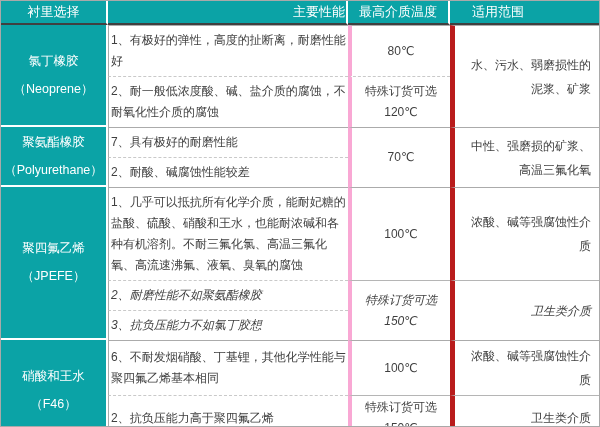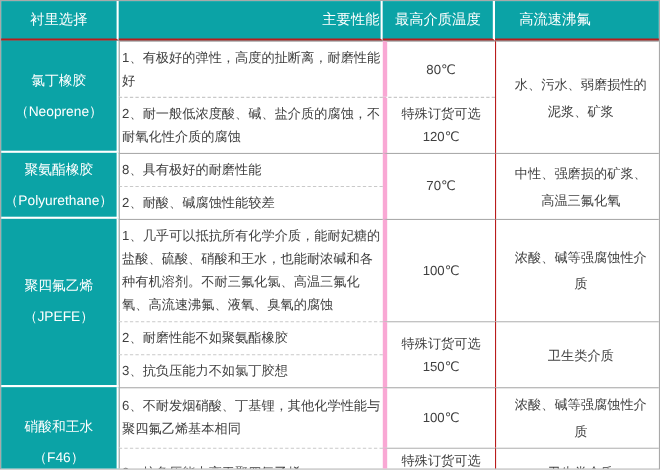--- a/index.html
+++ b/index.html
@@ -14,8 +14,8 @@
   th,td{margin:0;box-sizing:border-box;font-size:12px;color:#3f3f3f;vertical-align:middle;}
   
   th{
-    background:#0ba3a6;color:#fff;font-weight:400;font-size:13px;height:36px;
-    border-right:2px solid #fff;border-bottom:2px solid #b91c1c;text-align:center;
+    background:#0ba3a6;color:#fff;font-weight:400;font-size:13px;height:24px;
+    border-right:2px solid #fff;border-bottom:2px solid #404040;text-align:center;
   }
   th:last-child{border-right:none;}
   th.hleft{text-align:right;padding-left:13px;}

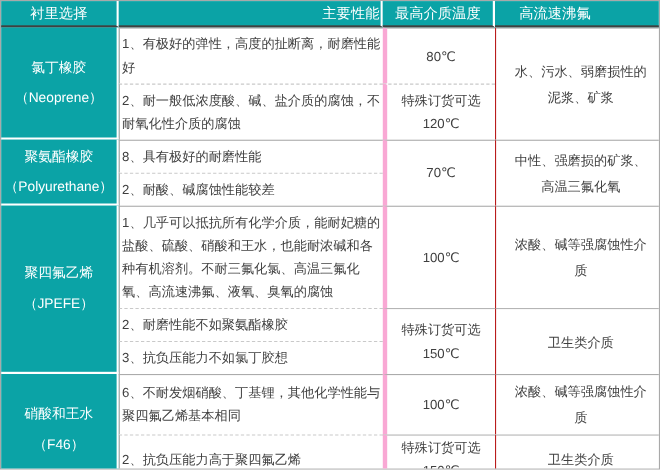--- a/index.html
+++ b/index.html
@@ -68,7 +68,7 @@
         <th>衬里选择</th>
         <th class="hleft">主要性能</th>
         <th>最高介质温度</th>
-        <th class="hrange">高流速沸氟</th>
+        <th class="hrange">适用范围</th>
       </tr>
     </thead>
     <tbody>

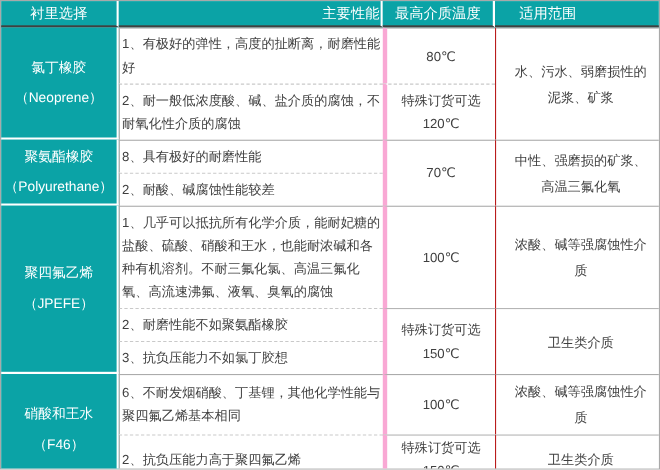--- a/index.html
+++ b/index.html
@@ -38,8 +38,8 @@
     border-left:4px solid #f9a8d4;
   }
   td.range{
-    text-align:center;padding:2px 8px 2px 14px;line-height:24px;
-    border-left:1px solid #b91c1c;
+    text-align:right;padding:2px 8px 2px 14px;line-height:24px;
+    border-left:5px solid #b91c1c;
   }
   
   tr.block-start td.perf, tr.block-start td.temp, tr.block-start td.range{

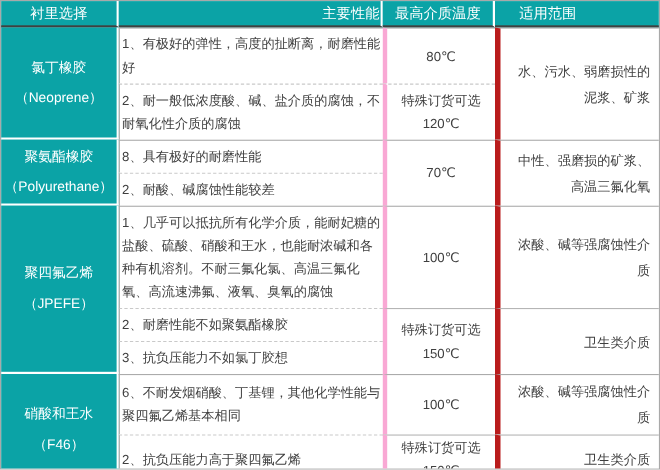--- a/index.html
+++ b/index.html
@@ -93,7 +93,7 @@
           <div class="mname">聚氨酯橡胶</div>
           <div class="mcode">（Polyurethane）</div>
         </td>
-        <td class="perf">8、具有极好的耐磨性能</td>
+        <td class="perf">7、具有极好的耐磨性能</td>
         <td class="temp" rowspan="2">70℃</td>
         <td class="range" rowspan="2">中性、强磨损的矿浆、高温三氟化氧</td>
       </tr>

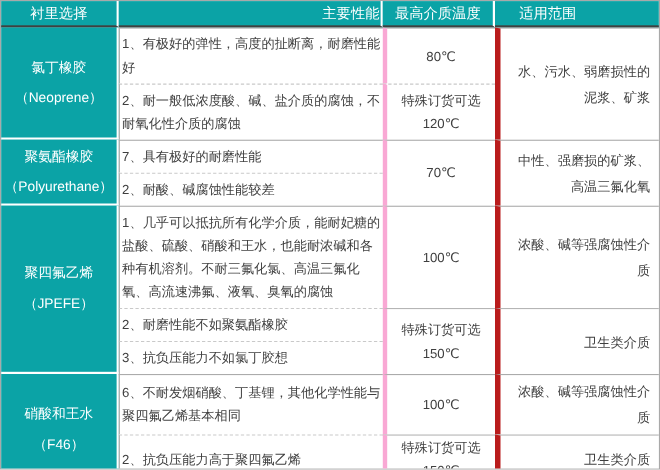--- a/index.html
+++ b/index.html
@@ -49,7 +49,7 @@
   tr.sub td.solid-top{border-top:1px solid #b5b5b5;}
   
   tr.rh48{height:48px;} tr.rh50{height:50px;} tr.rh29{height:29px;}
-  tr.rh28{height:28px;} tr.rh90{height:90px;} tr.rh30{height:30px;}
+  tr.rh28{height:28px;} tr.rh90{height:90px;} tr.rh30{height:30px;font-style:italic;}
   tr.rh55{height:55px;} tr.rh37{height:37px;}
 </style>
 </head>

